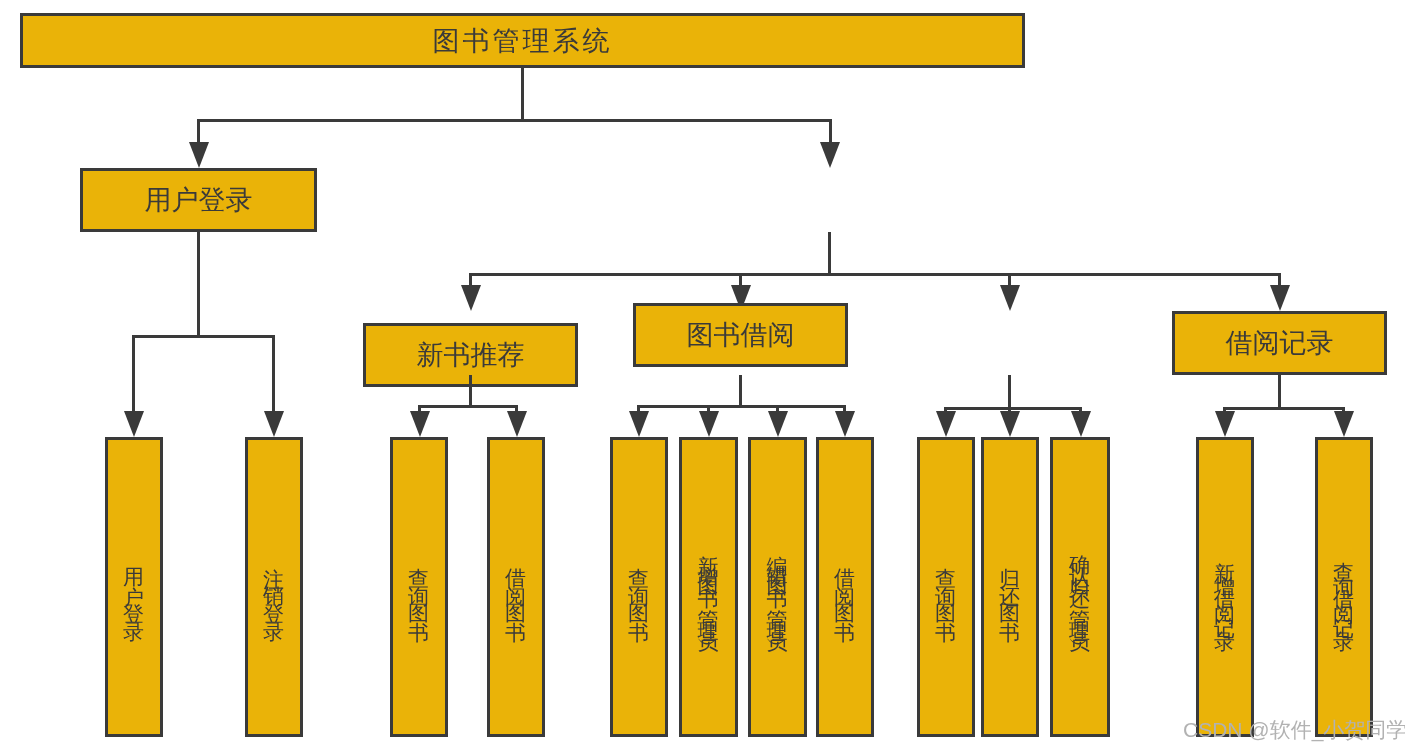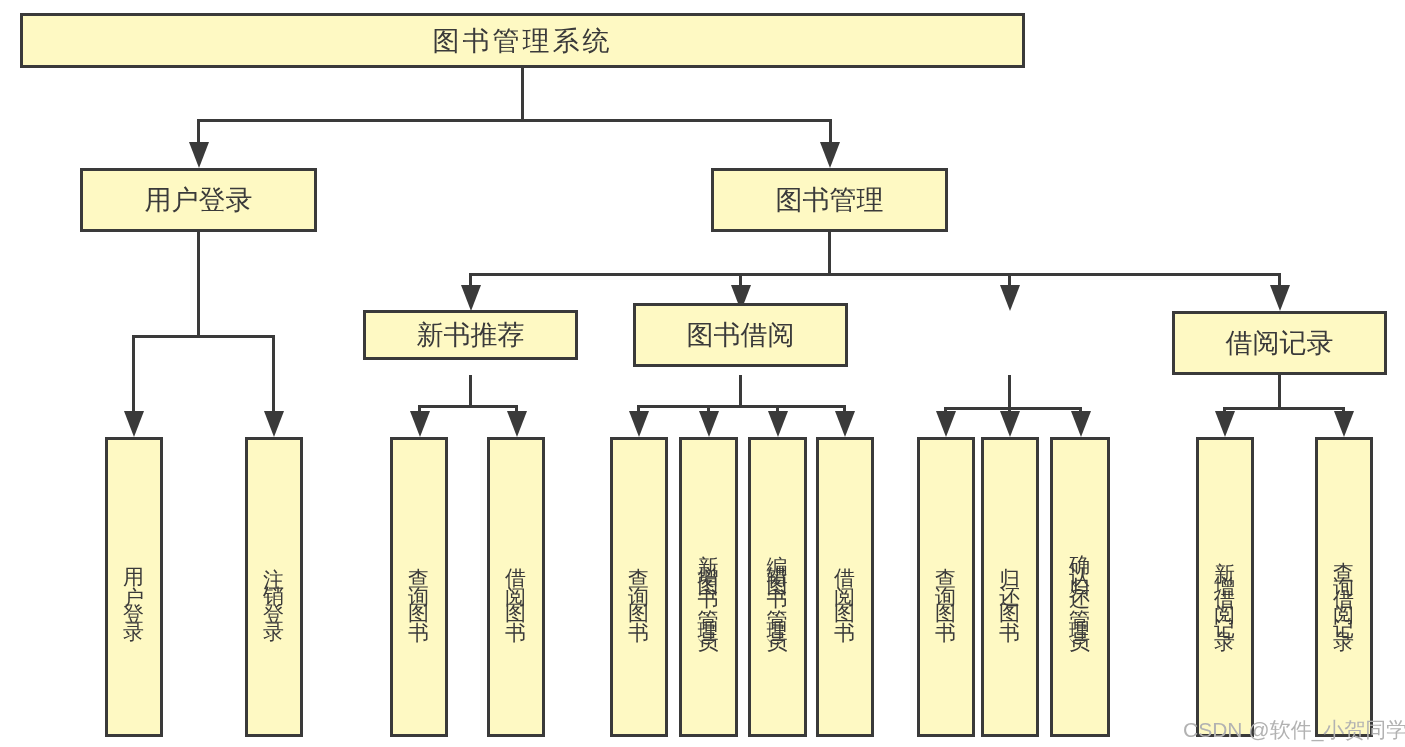--- a/index.html
+++ b/index.html
@@ -8,7 +8,7 @@
     font-family:"Liberation Sans","DejaVu Sans",sans-serif;color:#3a3a3a;
   }
   .box{
-    position:absolute;box-sizing:border-box;border:3px solid #3a3a3a;background:#fef9c3;
+    position:absolute;box-sizing:border-box;border:3px solid #3a3a3a;background:#eab308;
     display:flex;align-items:center;justify-content:center;
   }
   .node-label{font-size:27px;color:#3a3a3a;white-space:nowrap;}

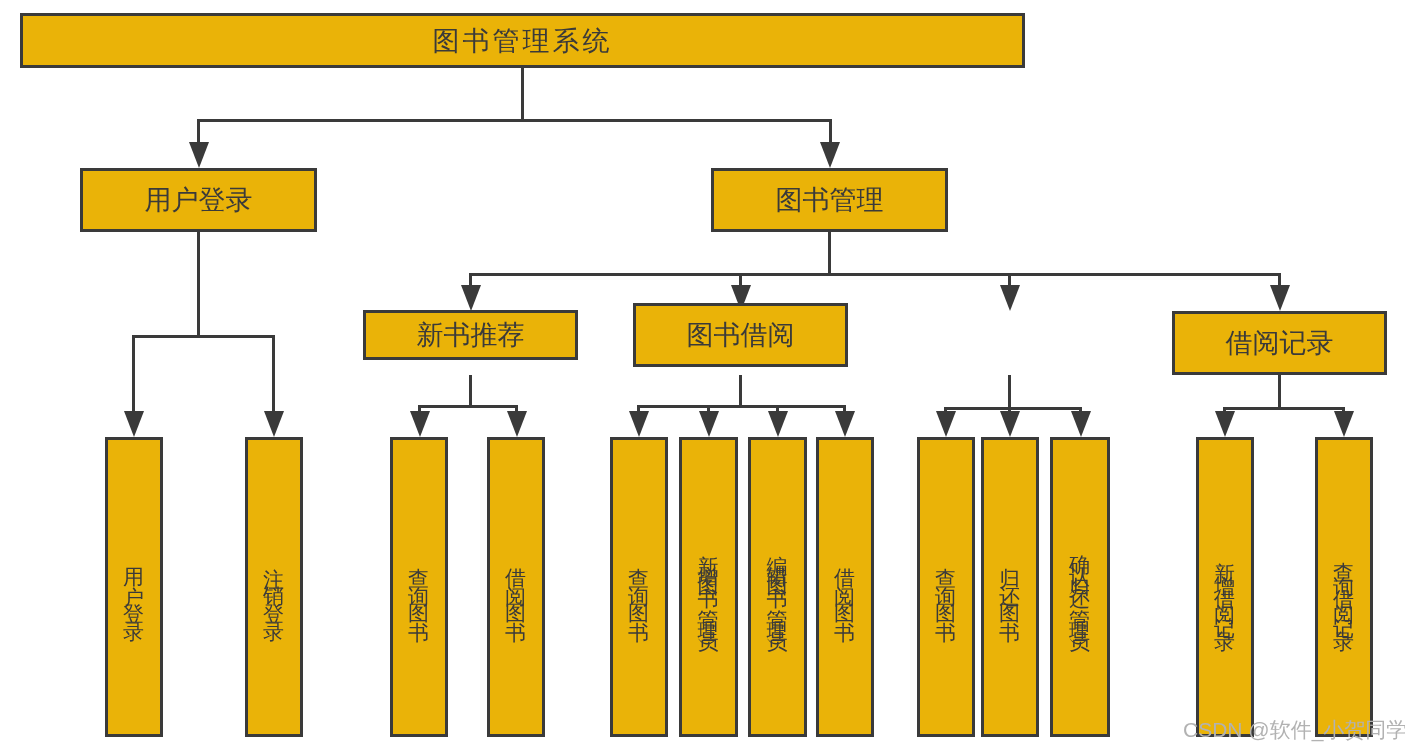--- a/index.html
+++ b/index.html
@@ -50,9 +50,6 @@
 
   <div class="box" style="left:80px;top:168px;width:237px;height:64px">
     <span class="node-label">用户登录</span>
-  </div>
-  <div class="box" style="left:711px;top:168px;width:237px;height:64px">
-    <span class="node-label">图书管理</span>
   </div>
 
   <div class="vl" style="left:197px;top:232px;height:103px"></div>

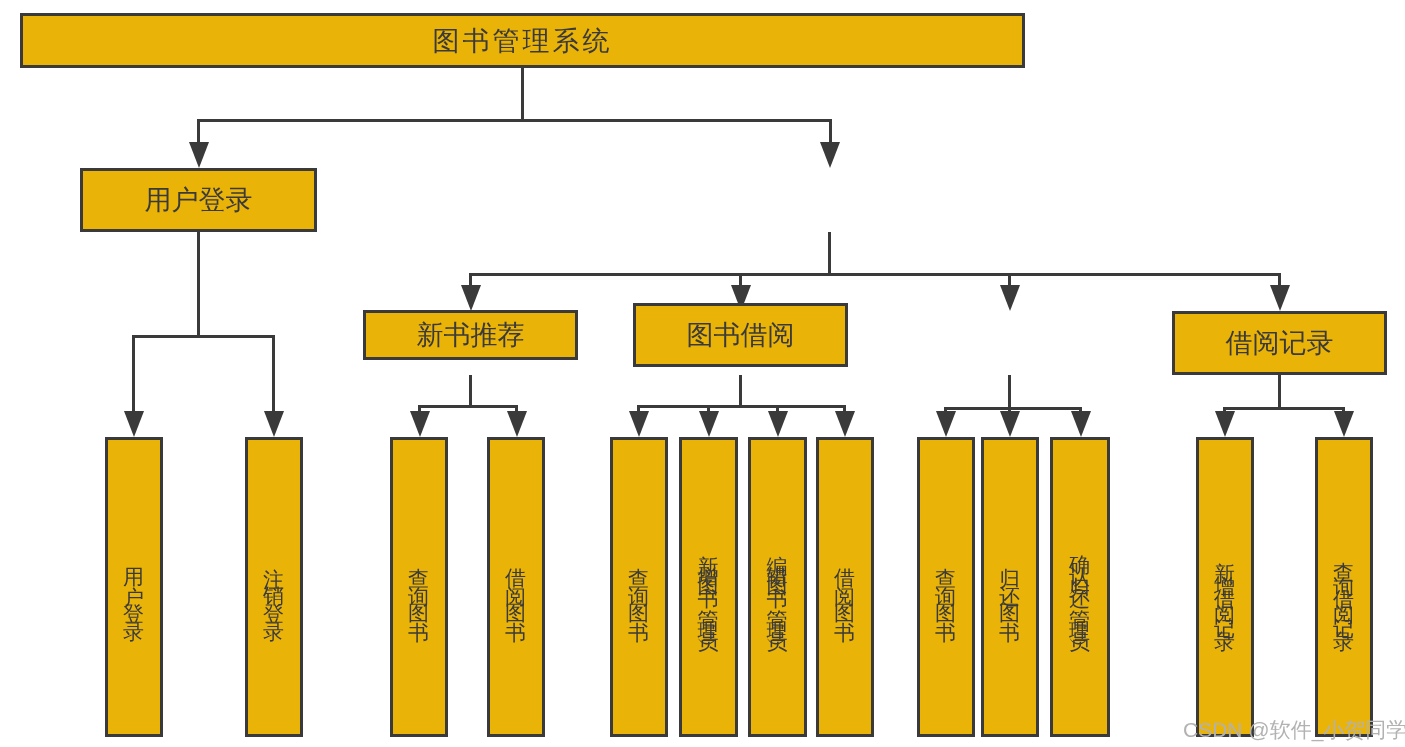--- a/index.html
+++ b/index.html
@@ -70,7 +70,7 @@
   <div class="vl" style="left:1278px;top:273px;height:16px"></div>
   <div class="ah" style="left:1270px;top:285px"></div>
 
-  <div class="box" style="left:363px;top:310px;width:215px;height:50px">
+  <div class="box" style="left:363px;top:323px;width:215px;height:64px">
     <span class="node-label">新书推荐</span>
   </div>
   <div class="box" style="left:633px;top:303px;width:215px;height:64px">

